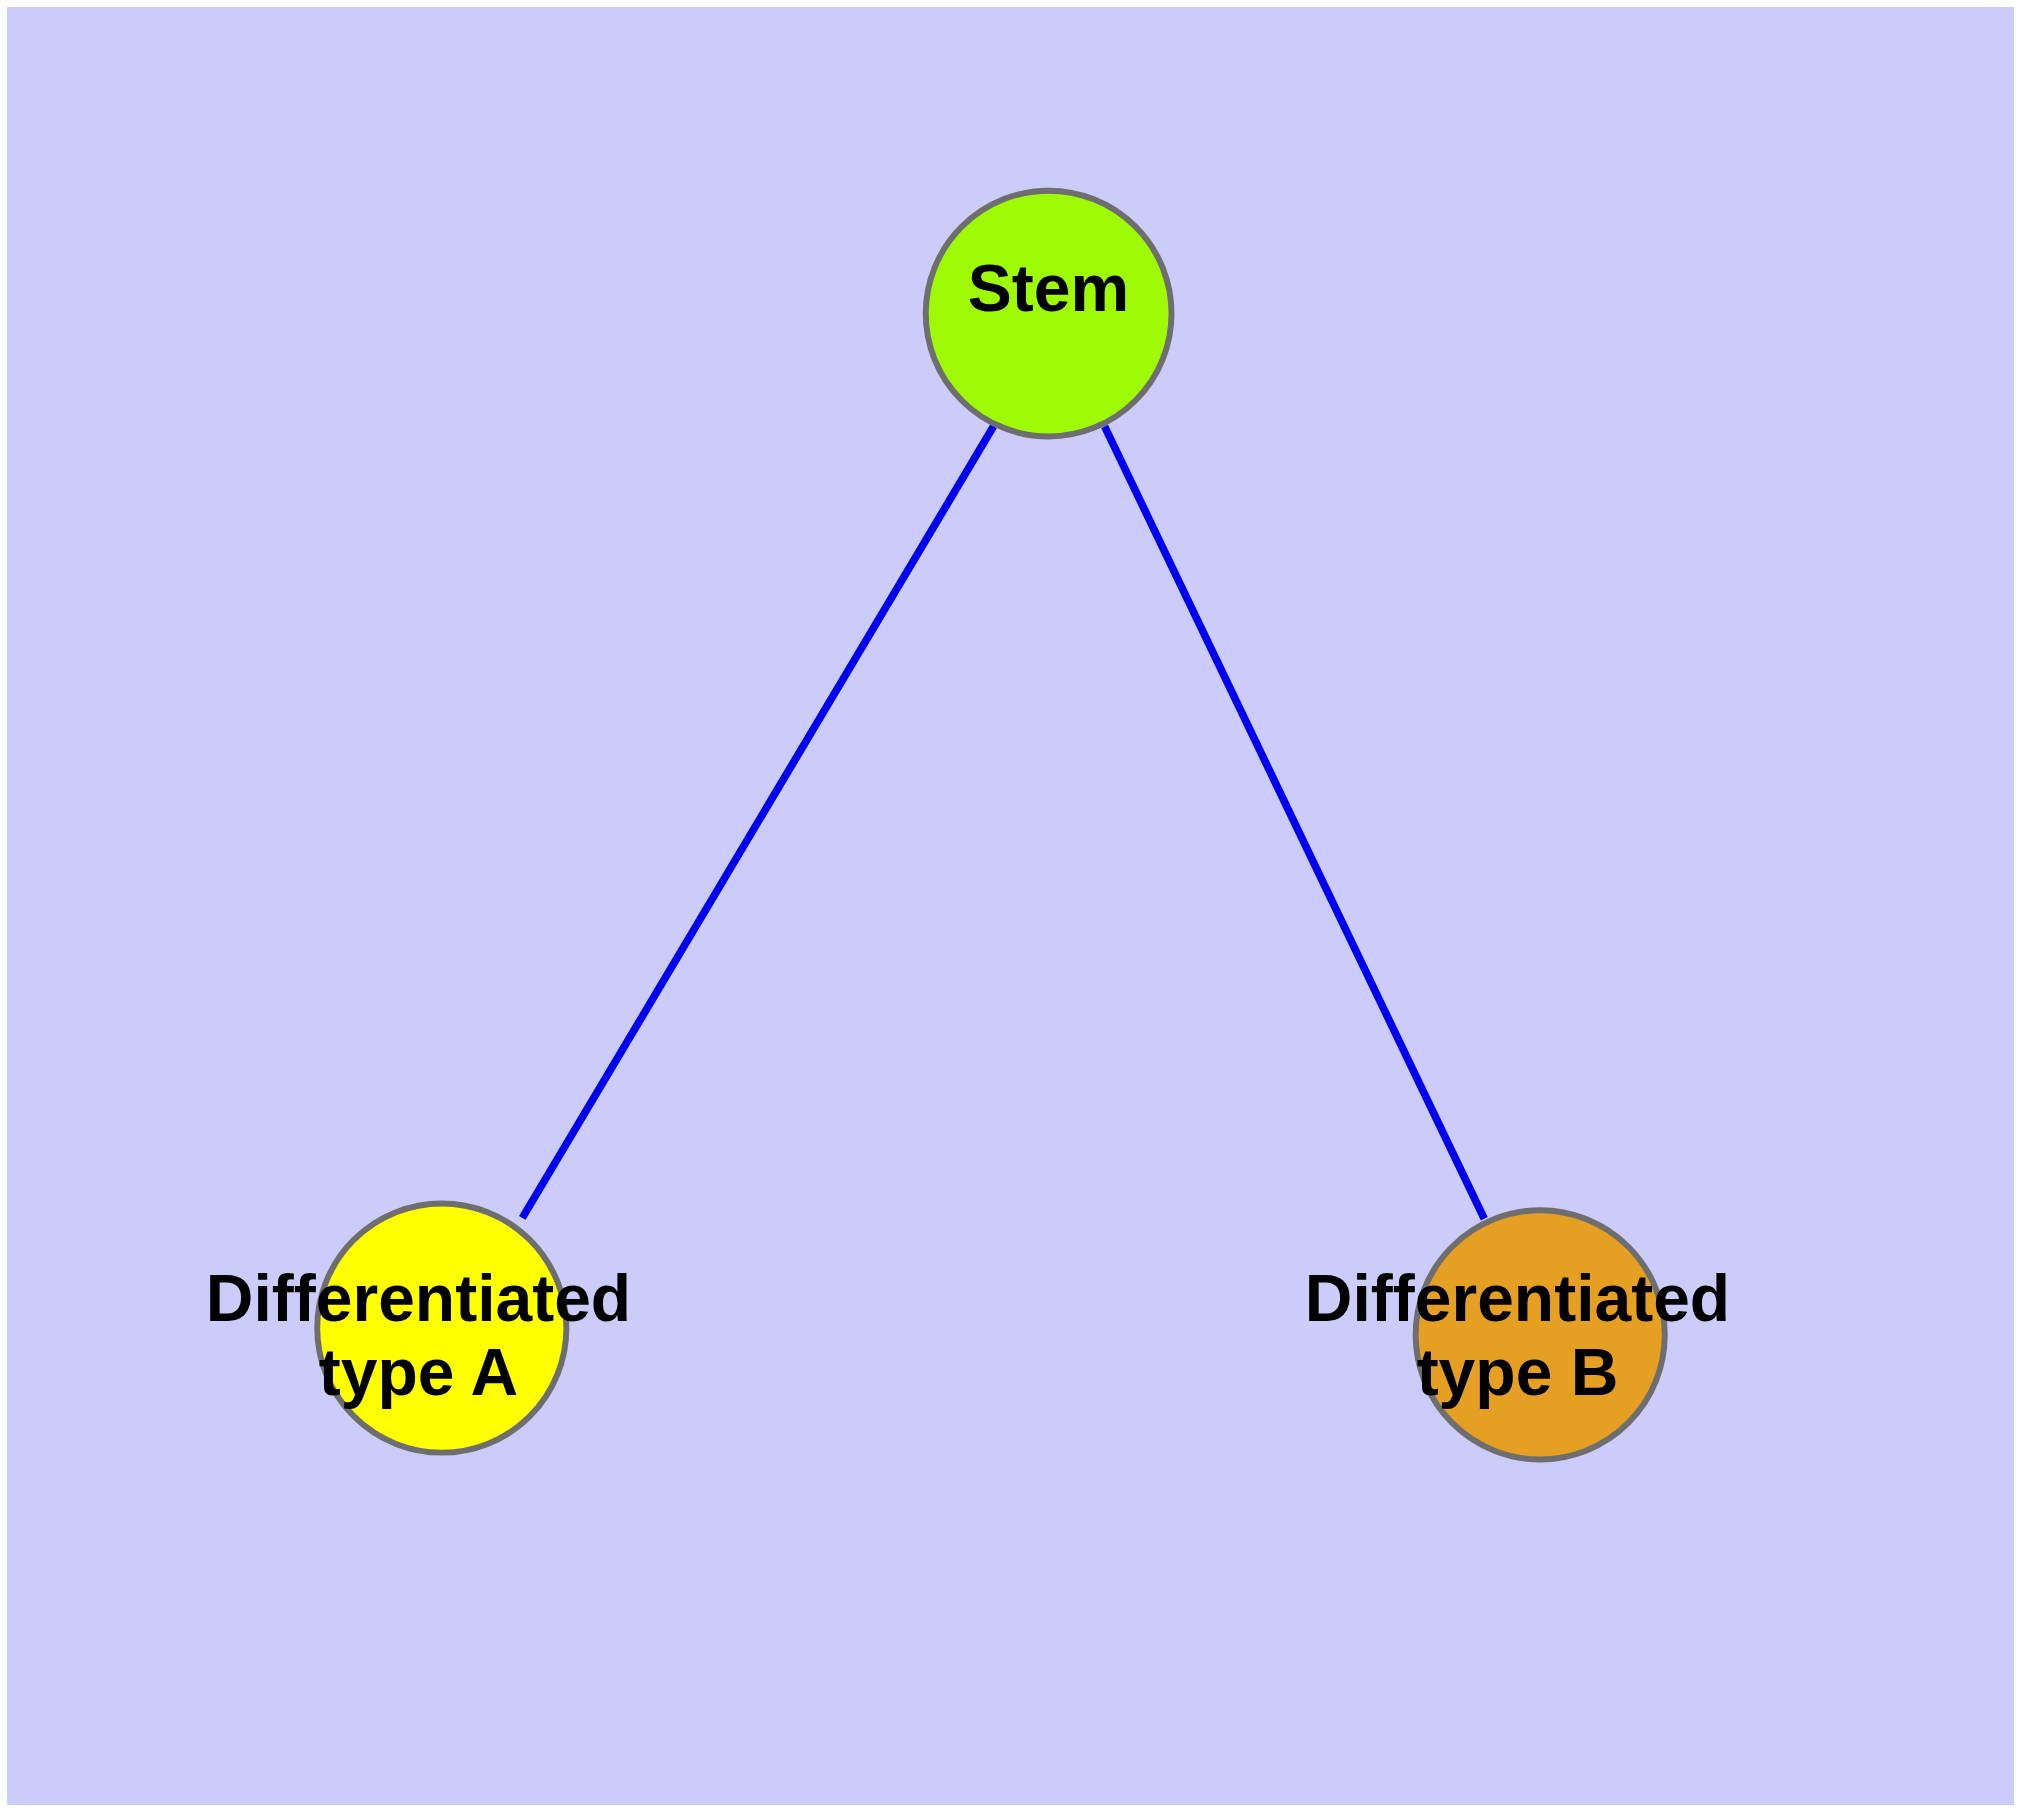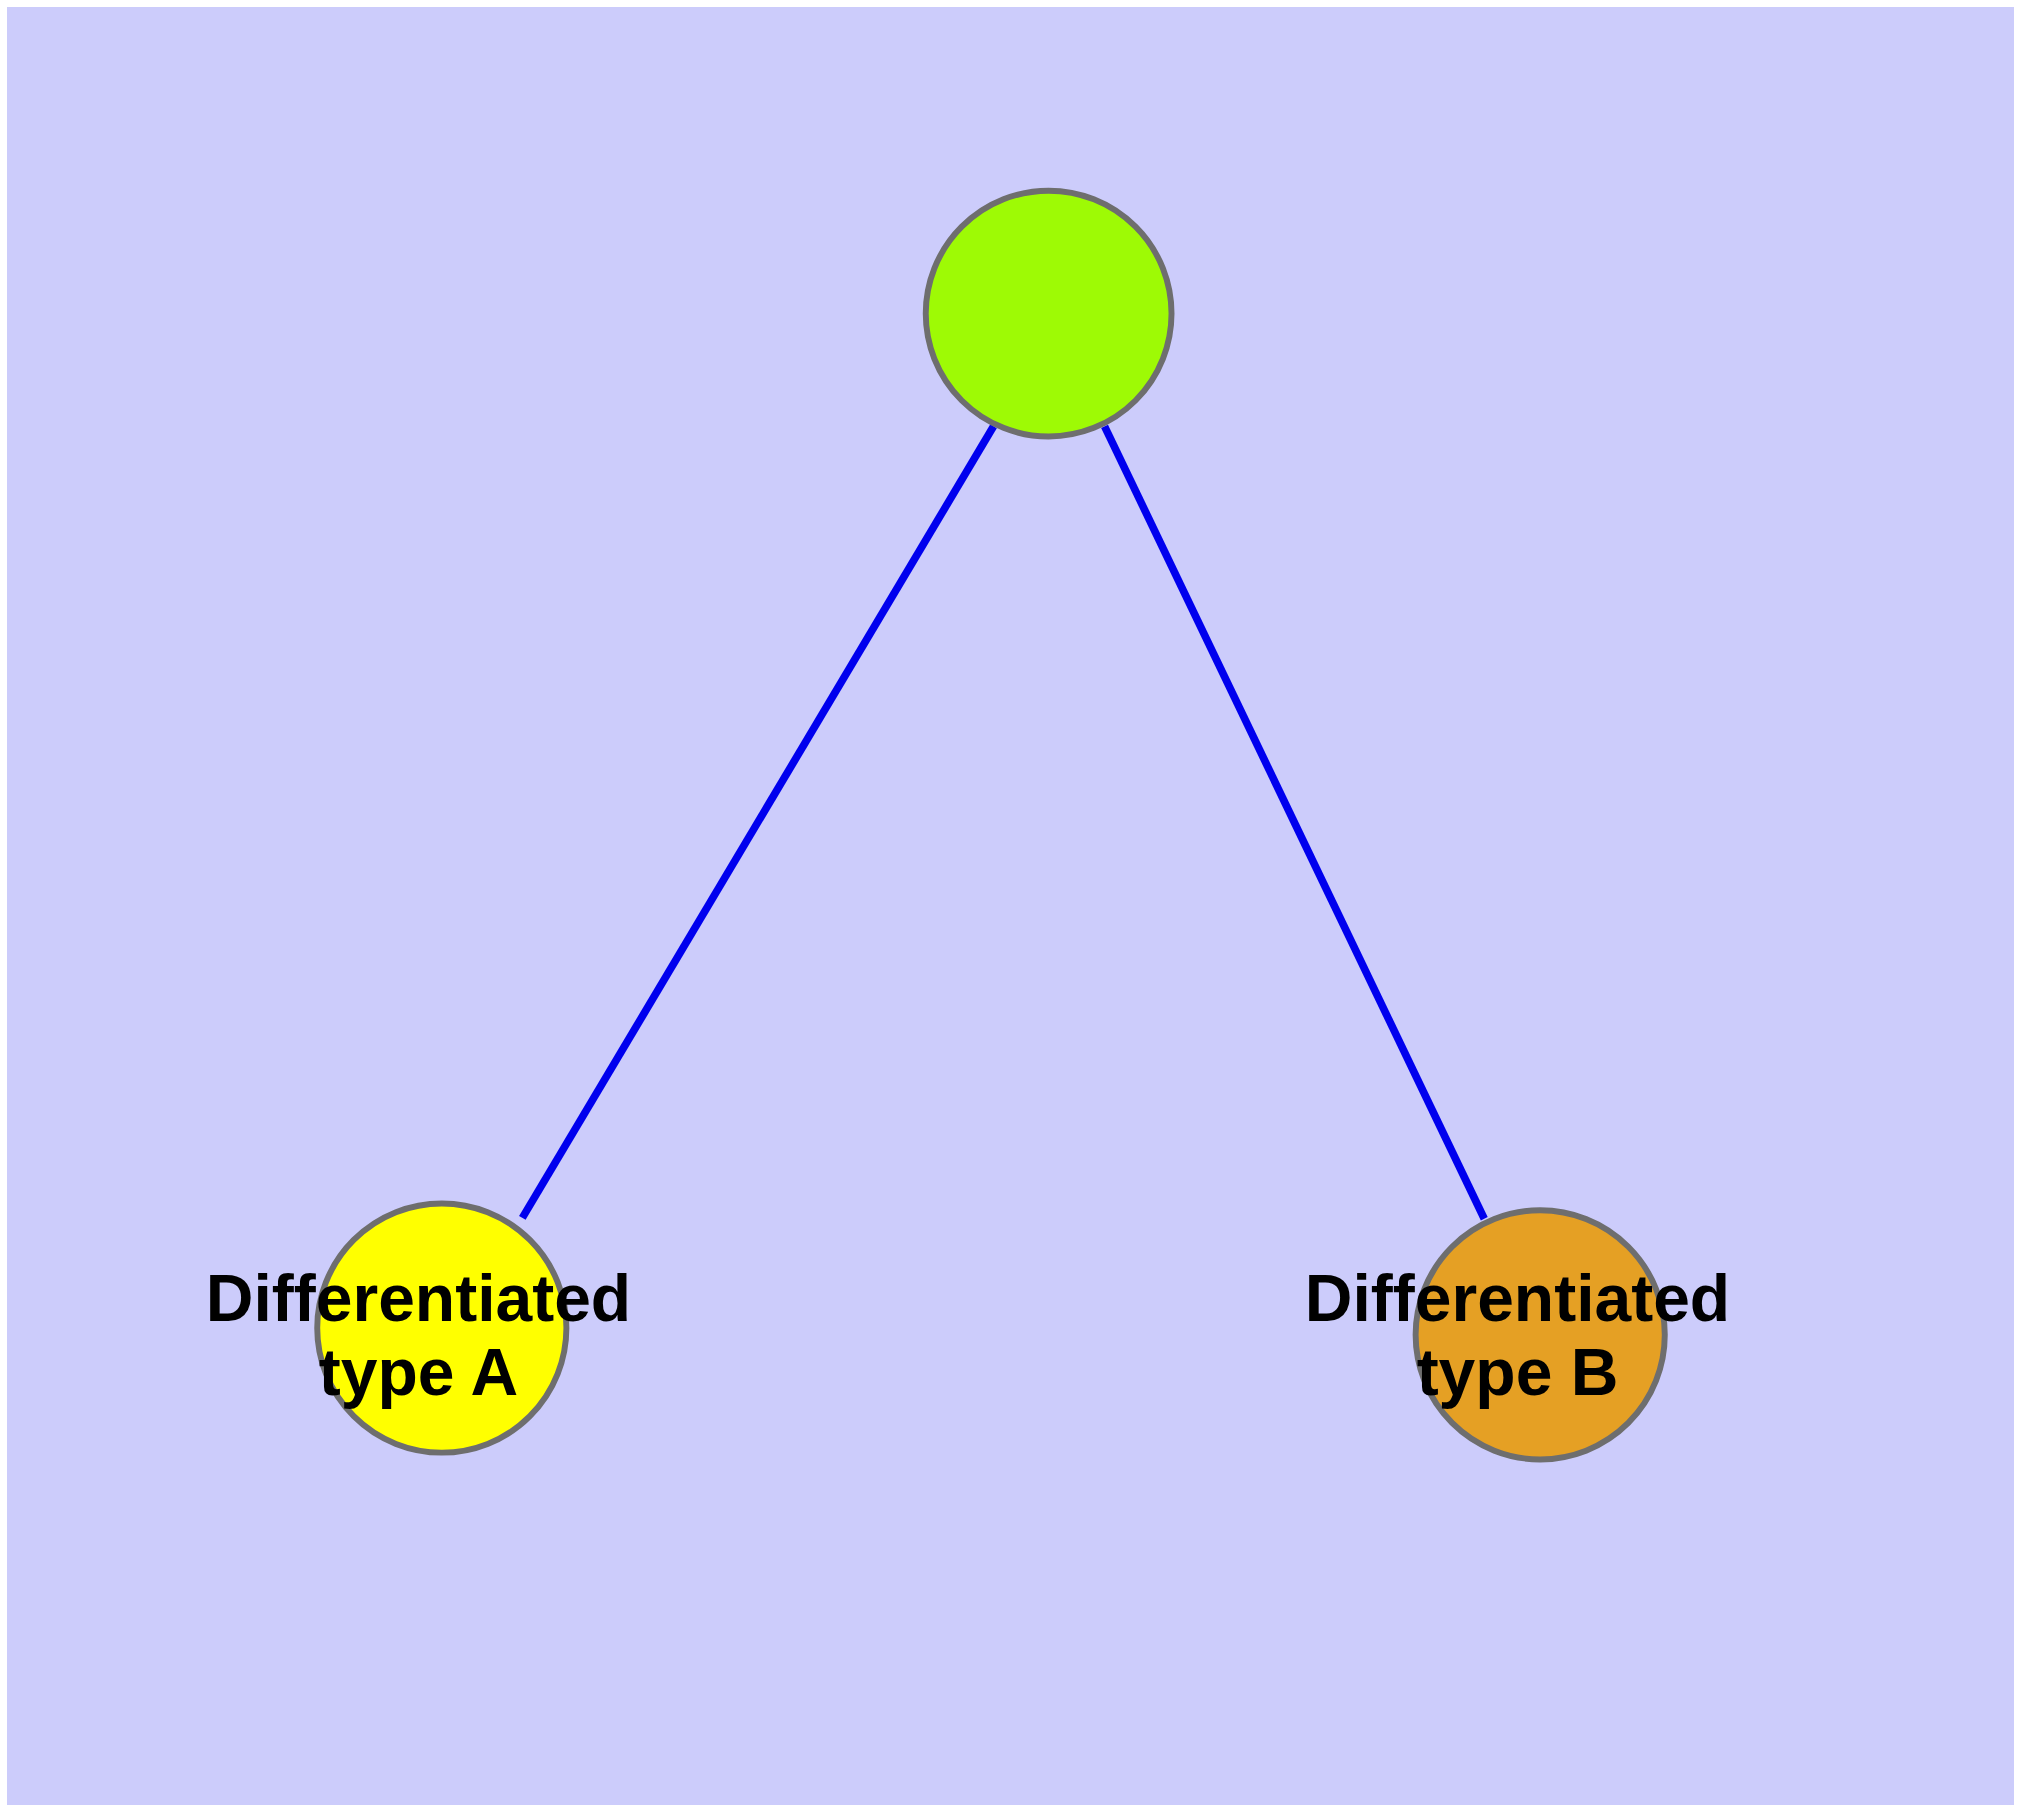--- a/index.html
+++ b/index.html
@@ -76,6 +76,7 @@
     <circle cx="1817" cy="1575" r="147" fill="#e5a024" stroke="#6e6e6e" stroke-width="7"></circle>
   </svg>
 
+  <div class="node-label" id="label-stem">Stem</div>
 
   <div class="node-label" id="label-diff-a">Differentiated
 type A</div>

